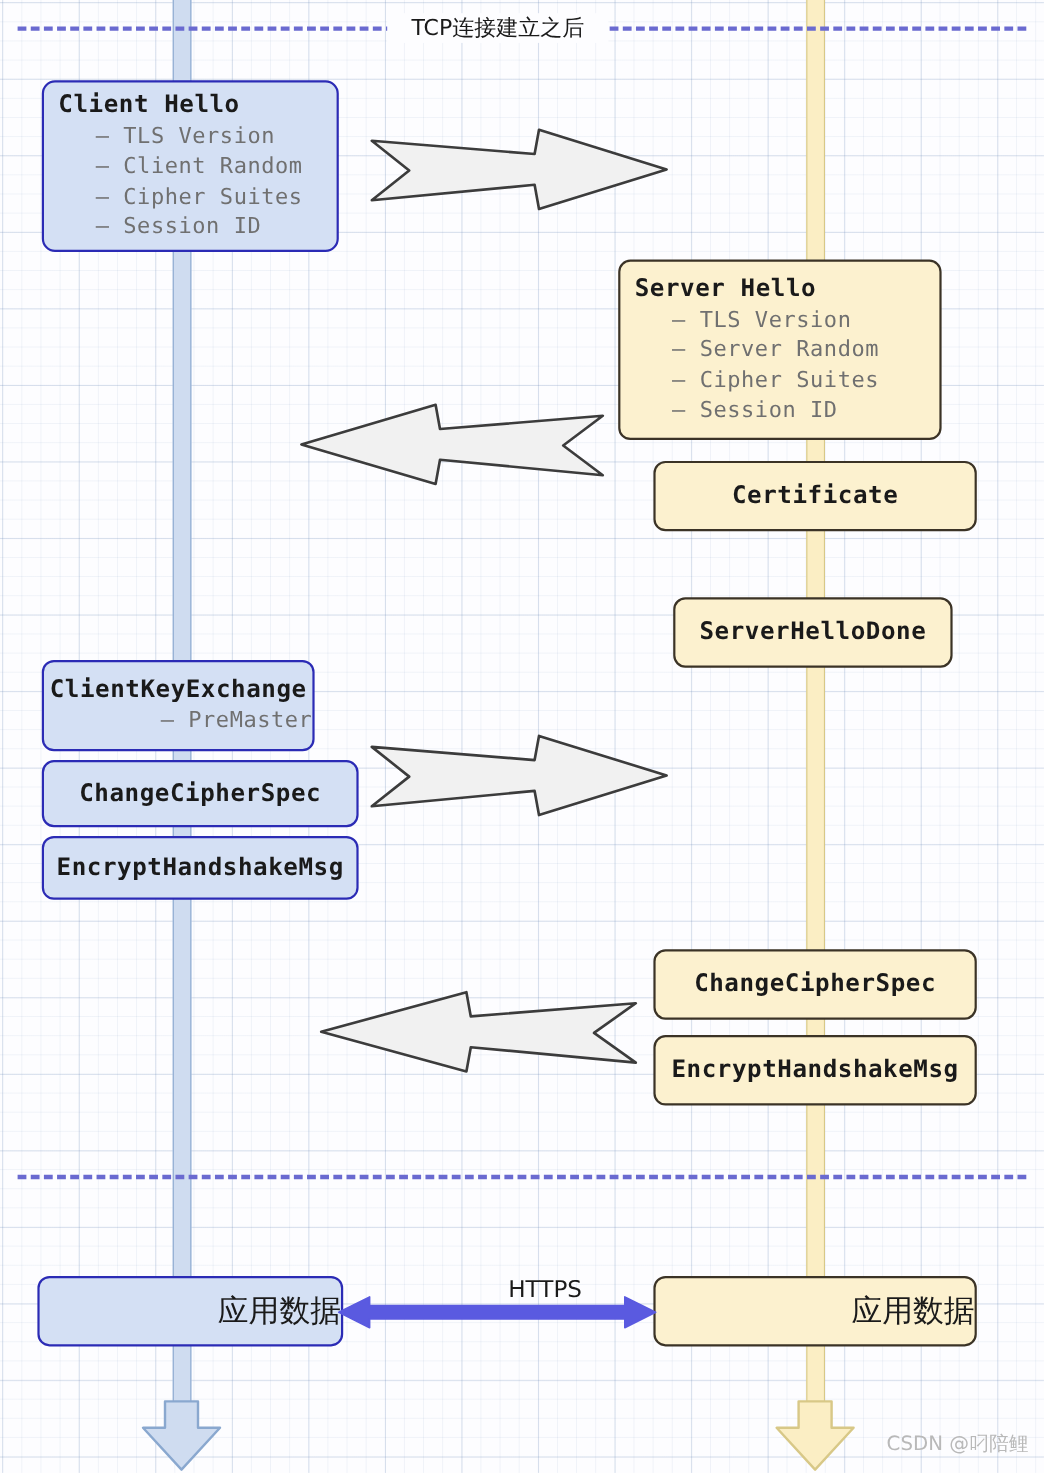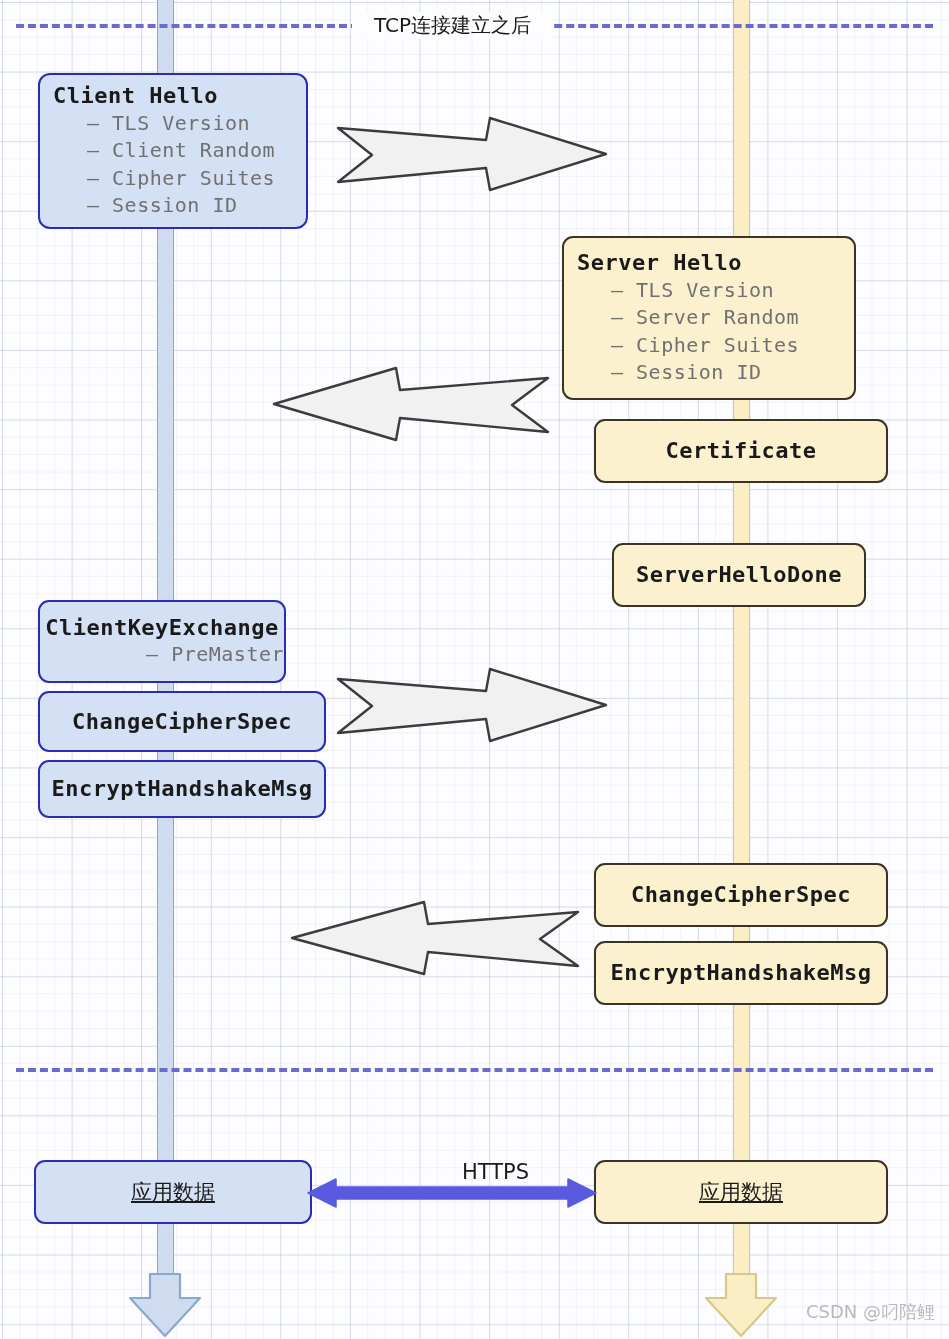--- a/index.html
+++ b/index.html
@@ -91,10 +91,9 @@
   }
   .node-cn {
     font-family: "DejaVu Sans", sans-serif;
-    font-size: 21px;
-    color: #1a1a1a;
-    text-align: center;
-    text-decoration: underline;
+    font-size: 28px;
+    color: #1a1a1a;
+    text-align: right;
   }
 
   

